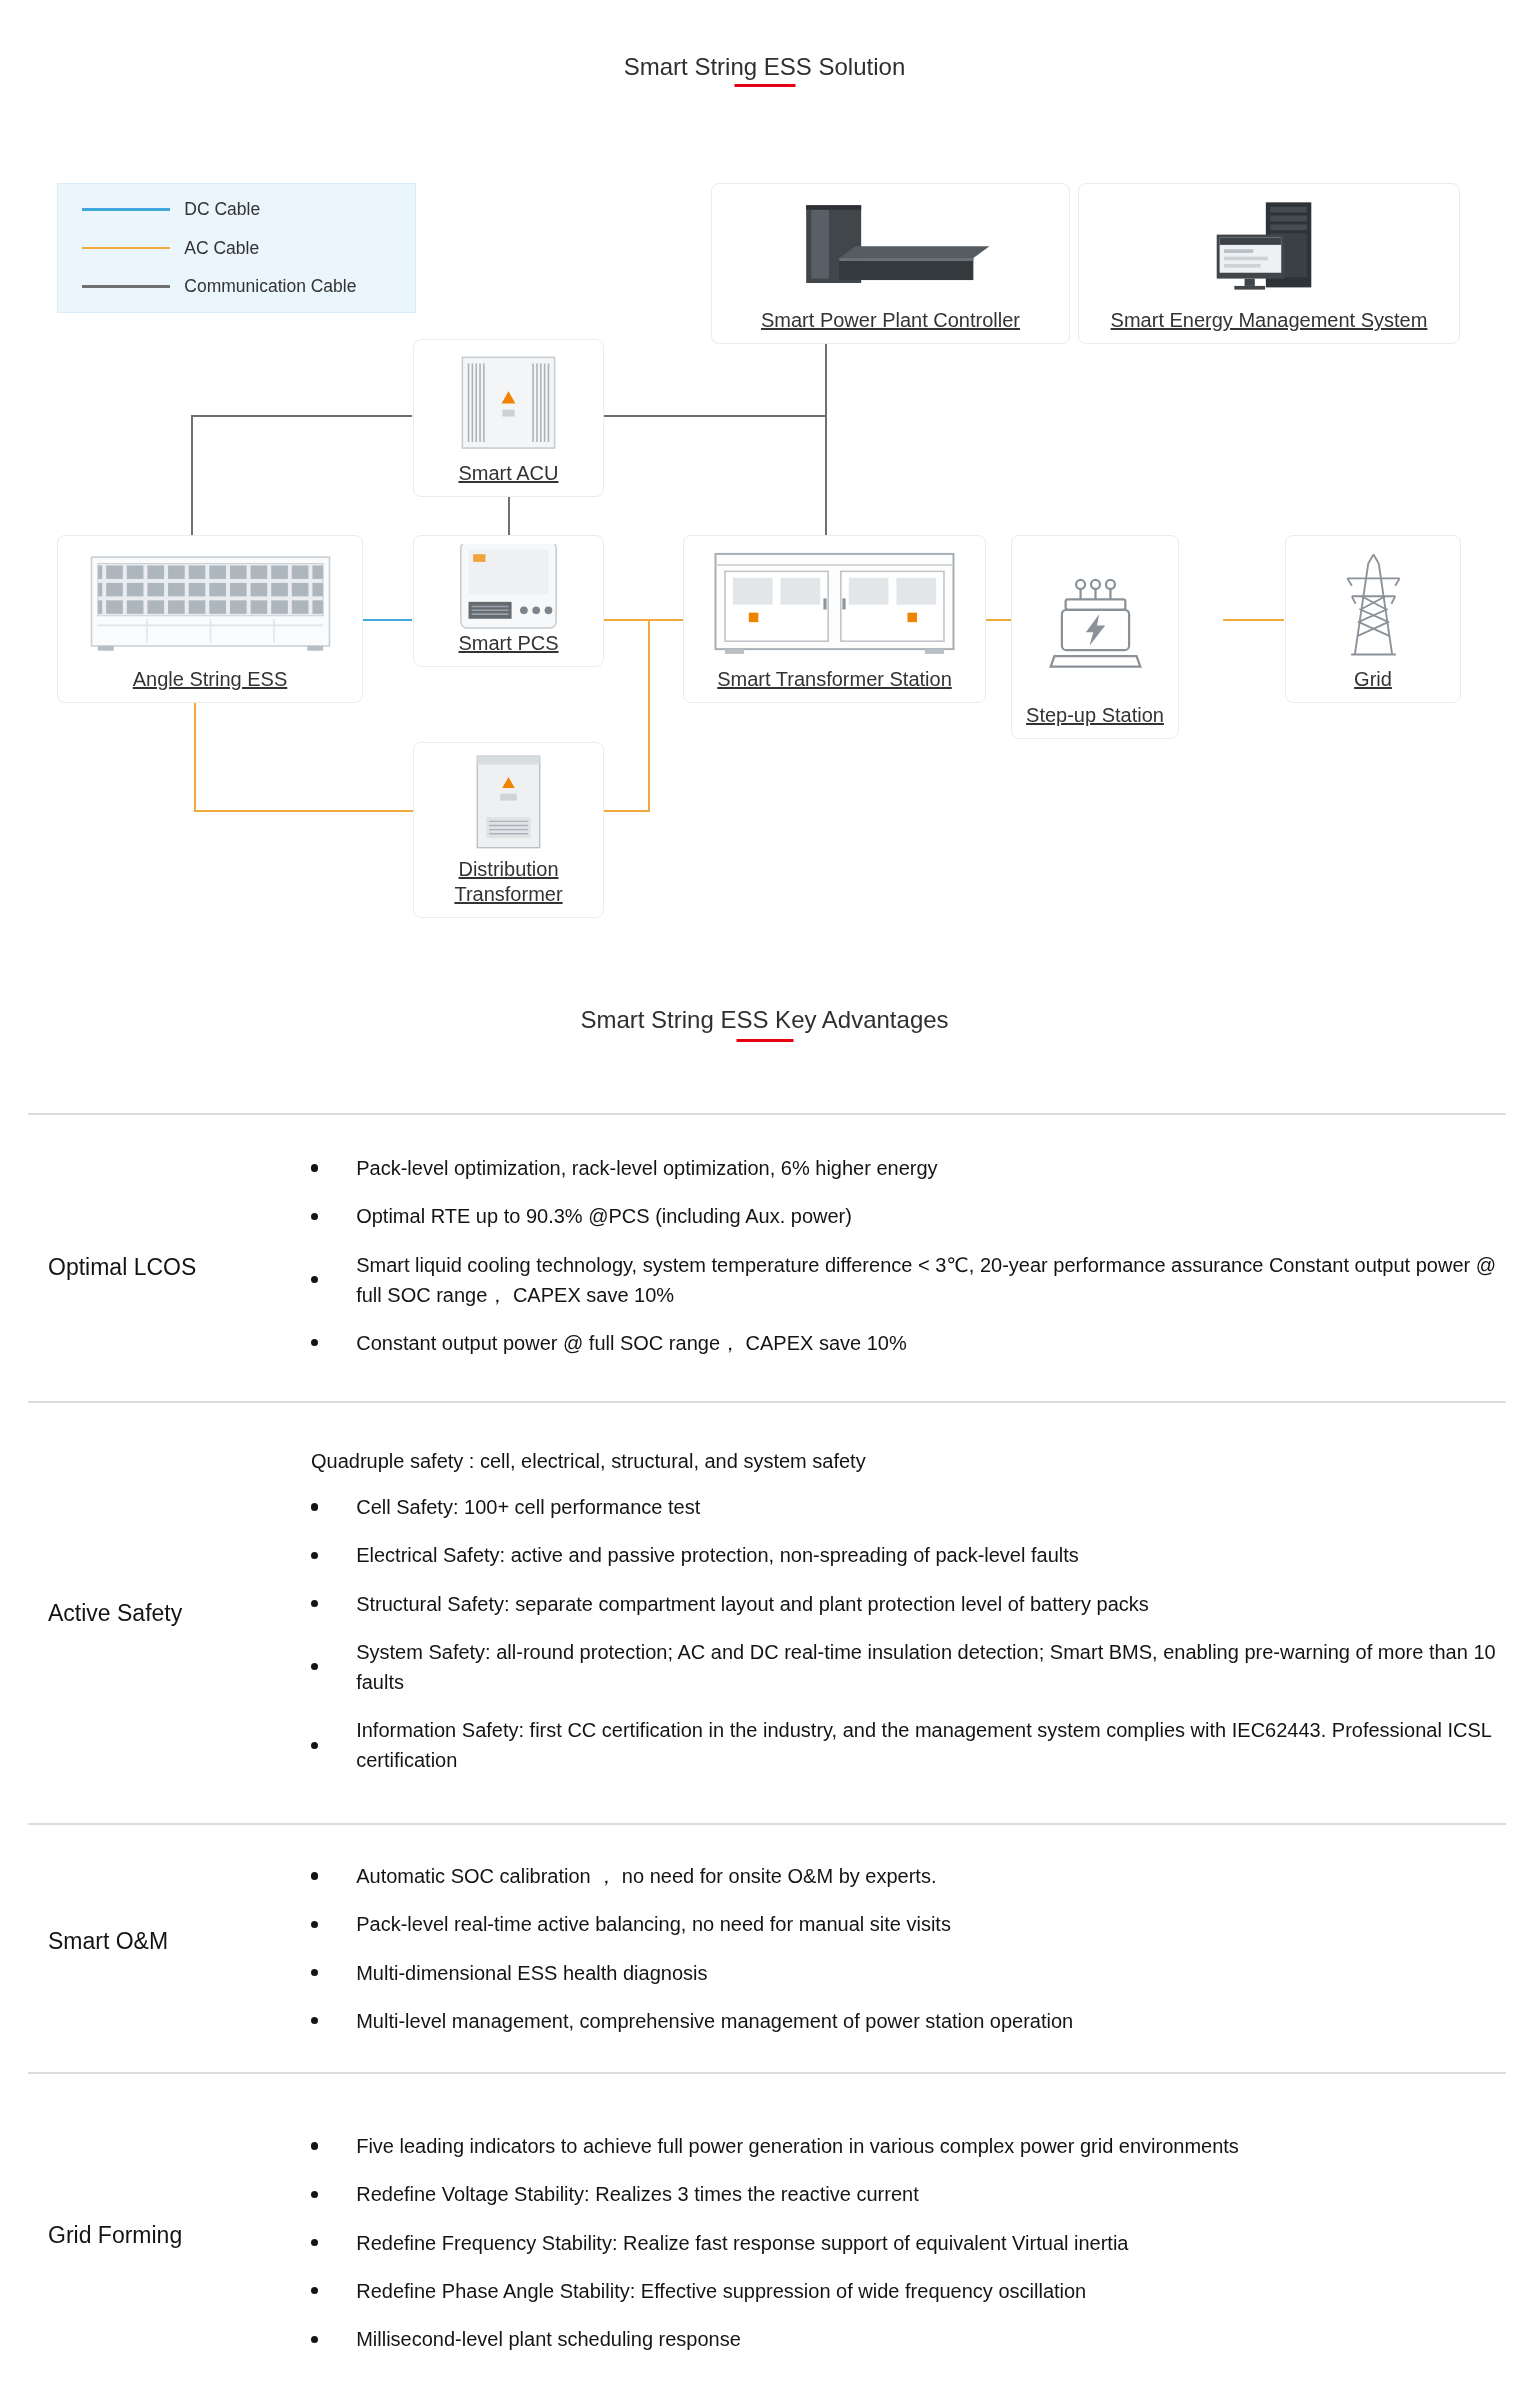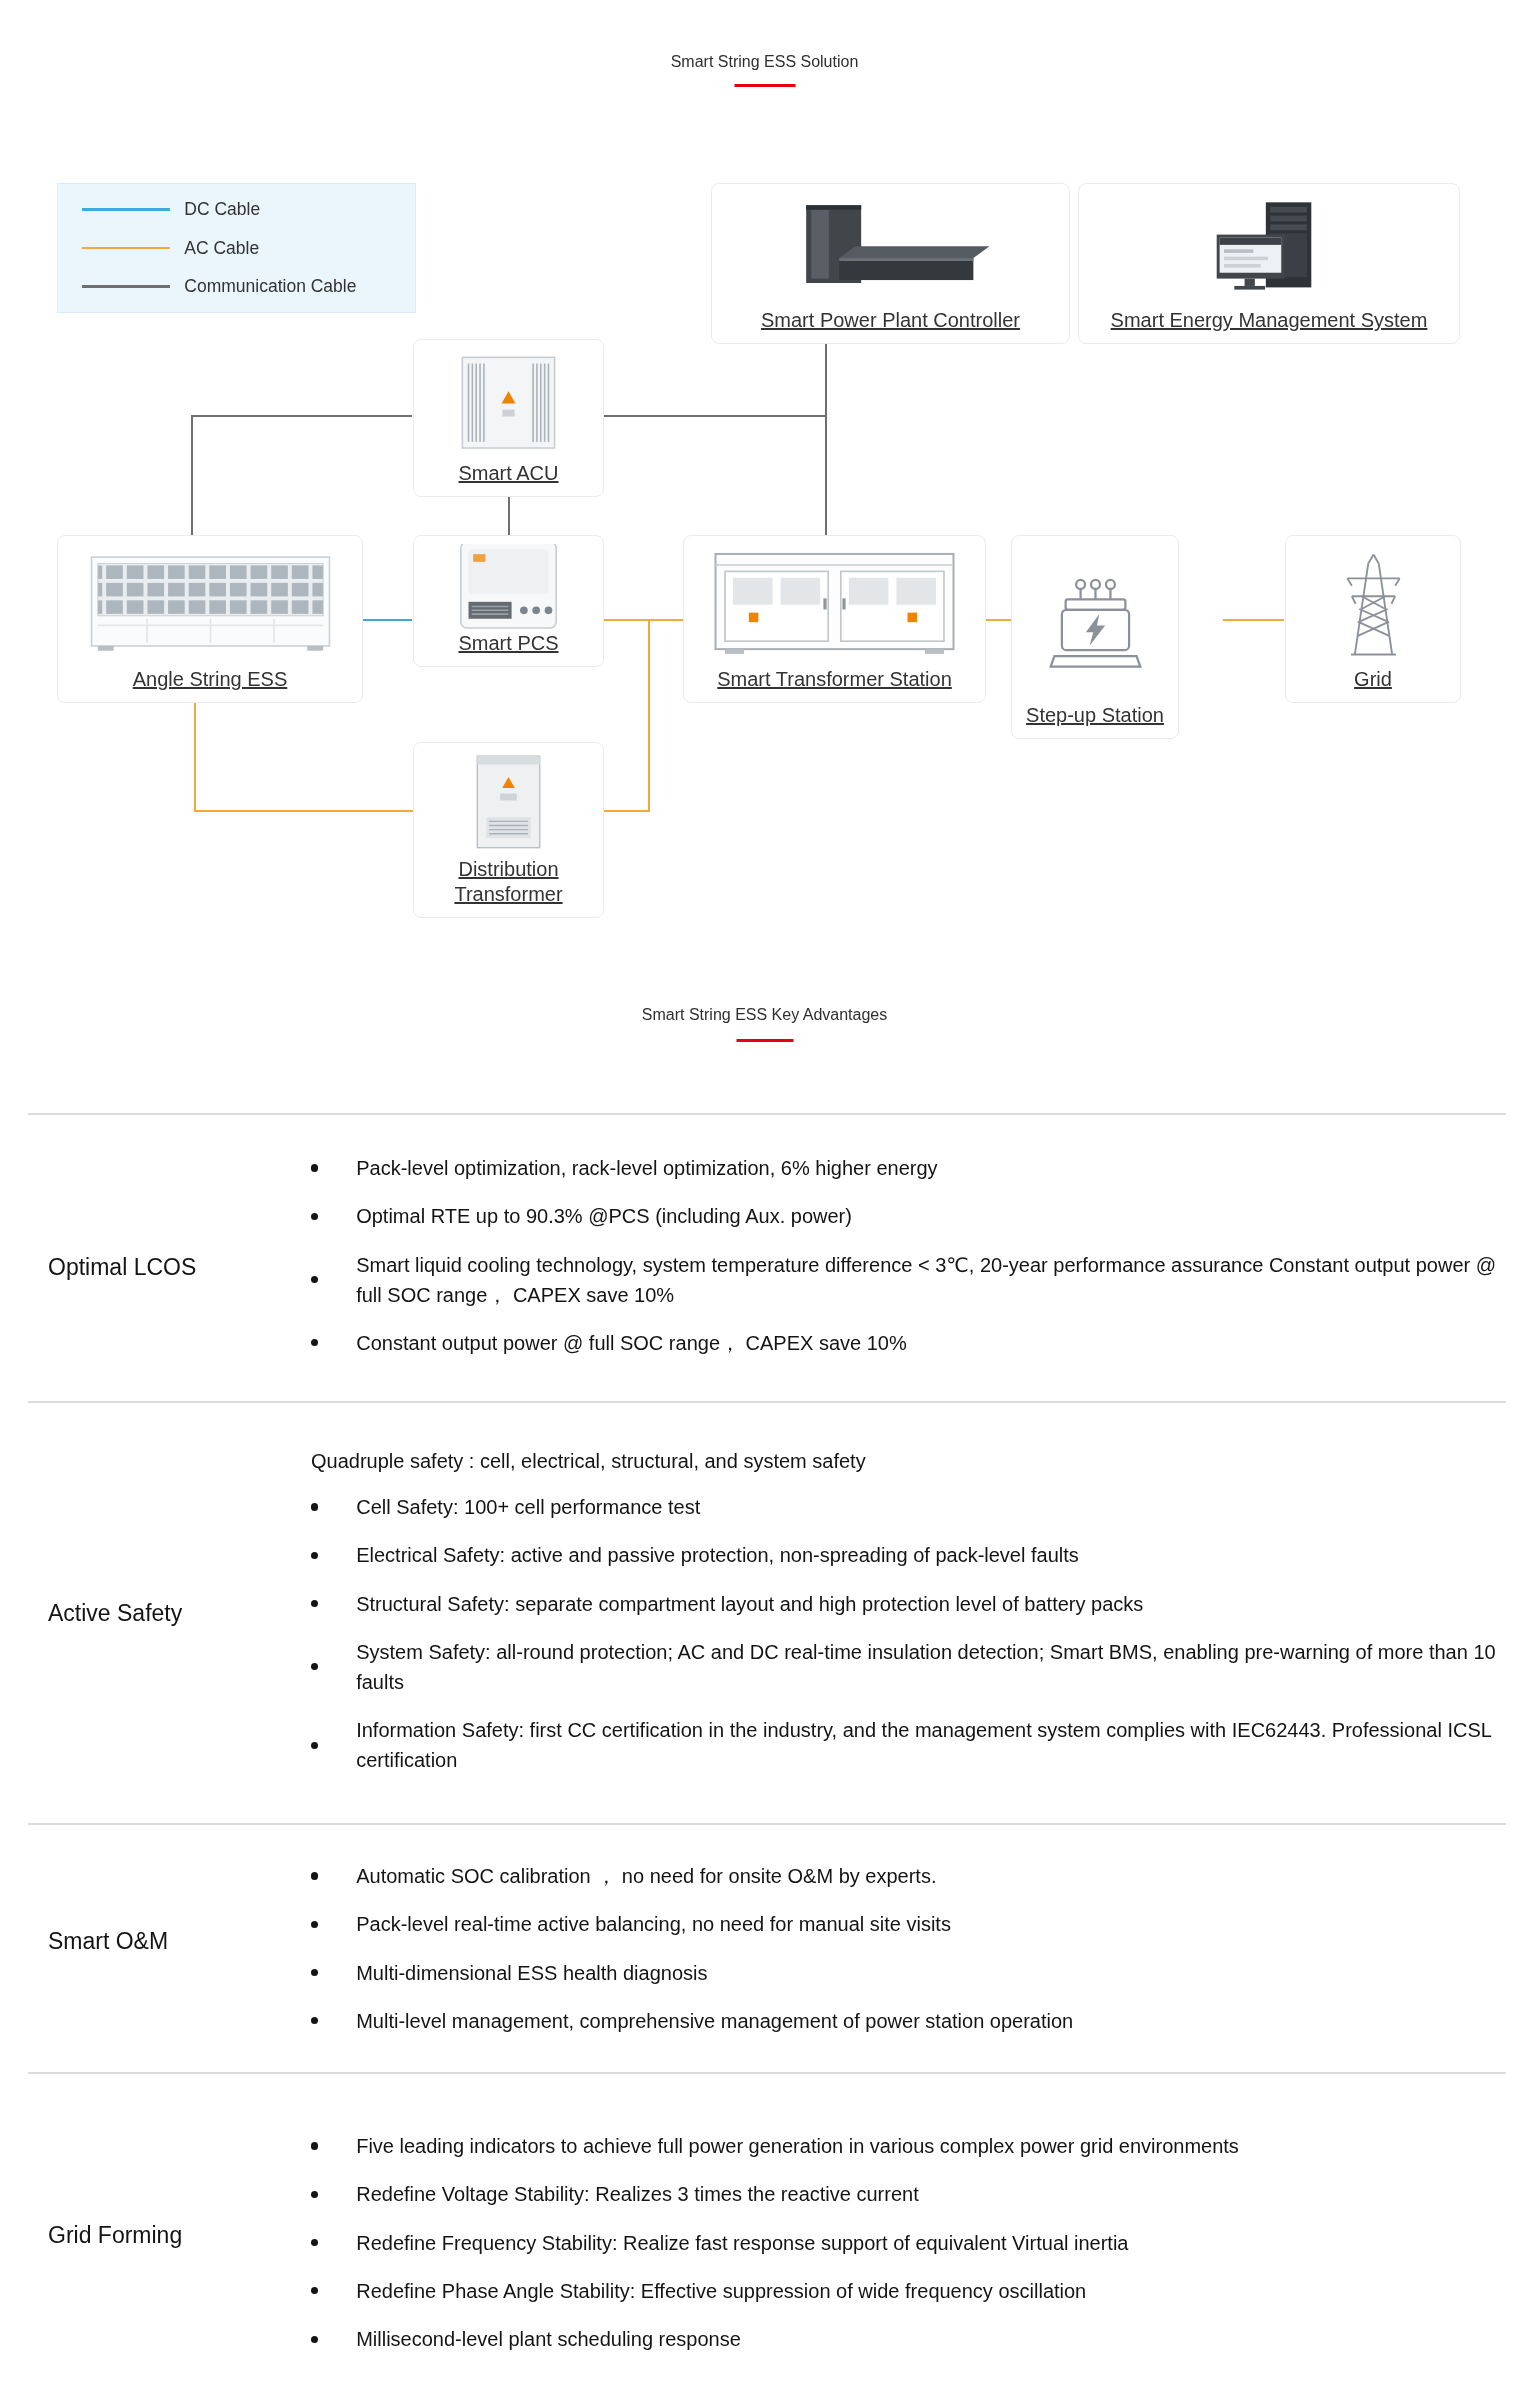--- a/index.html
+++ b/index.html
@@ -7,7 +7,7 @@
   body { font-family:"Liberation Sans","DejaVu Sans",sans-serif; color:#161616; }
   .page { position:relative; width:1529px; height:2401px; background:#fff; overflow:hidden; }
 
-  .title { position:absolute; left:0; width:100%; text-align:center; font-size:16px;
+  .title { position:absolute; left:0; width:100%; text-align:center; font-size:24px;
            font-weight:500; color:#2f2f2f; margin:0; }
   .redline { position:absolute; left:50%; transform:translateX(-50%); height:3.2px; background:var(--red); }
 

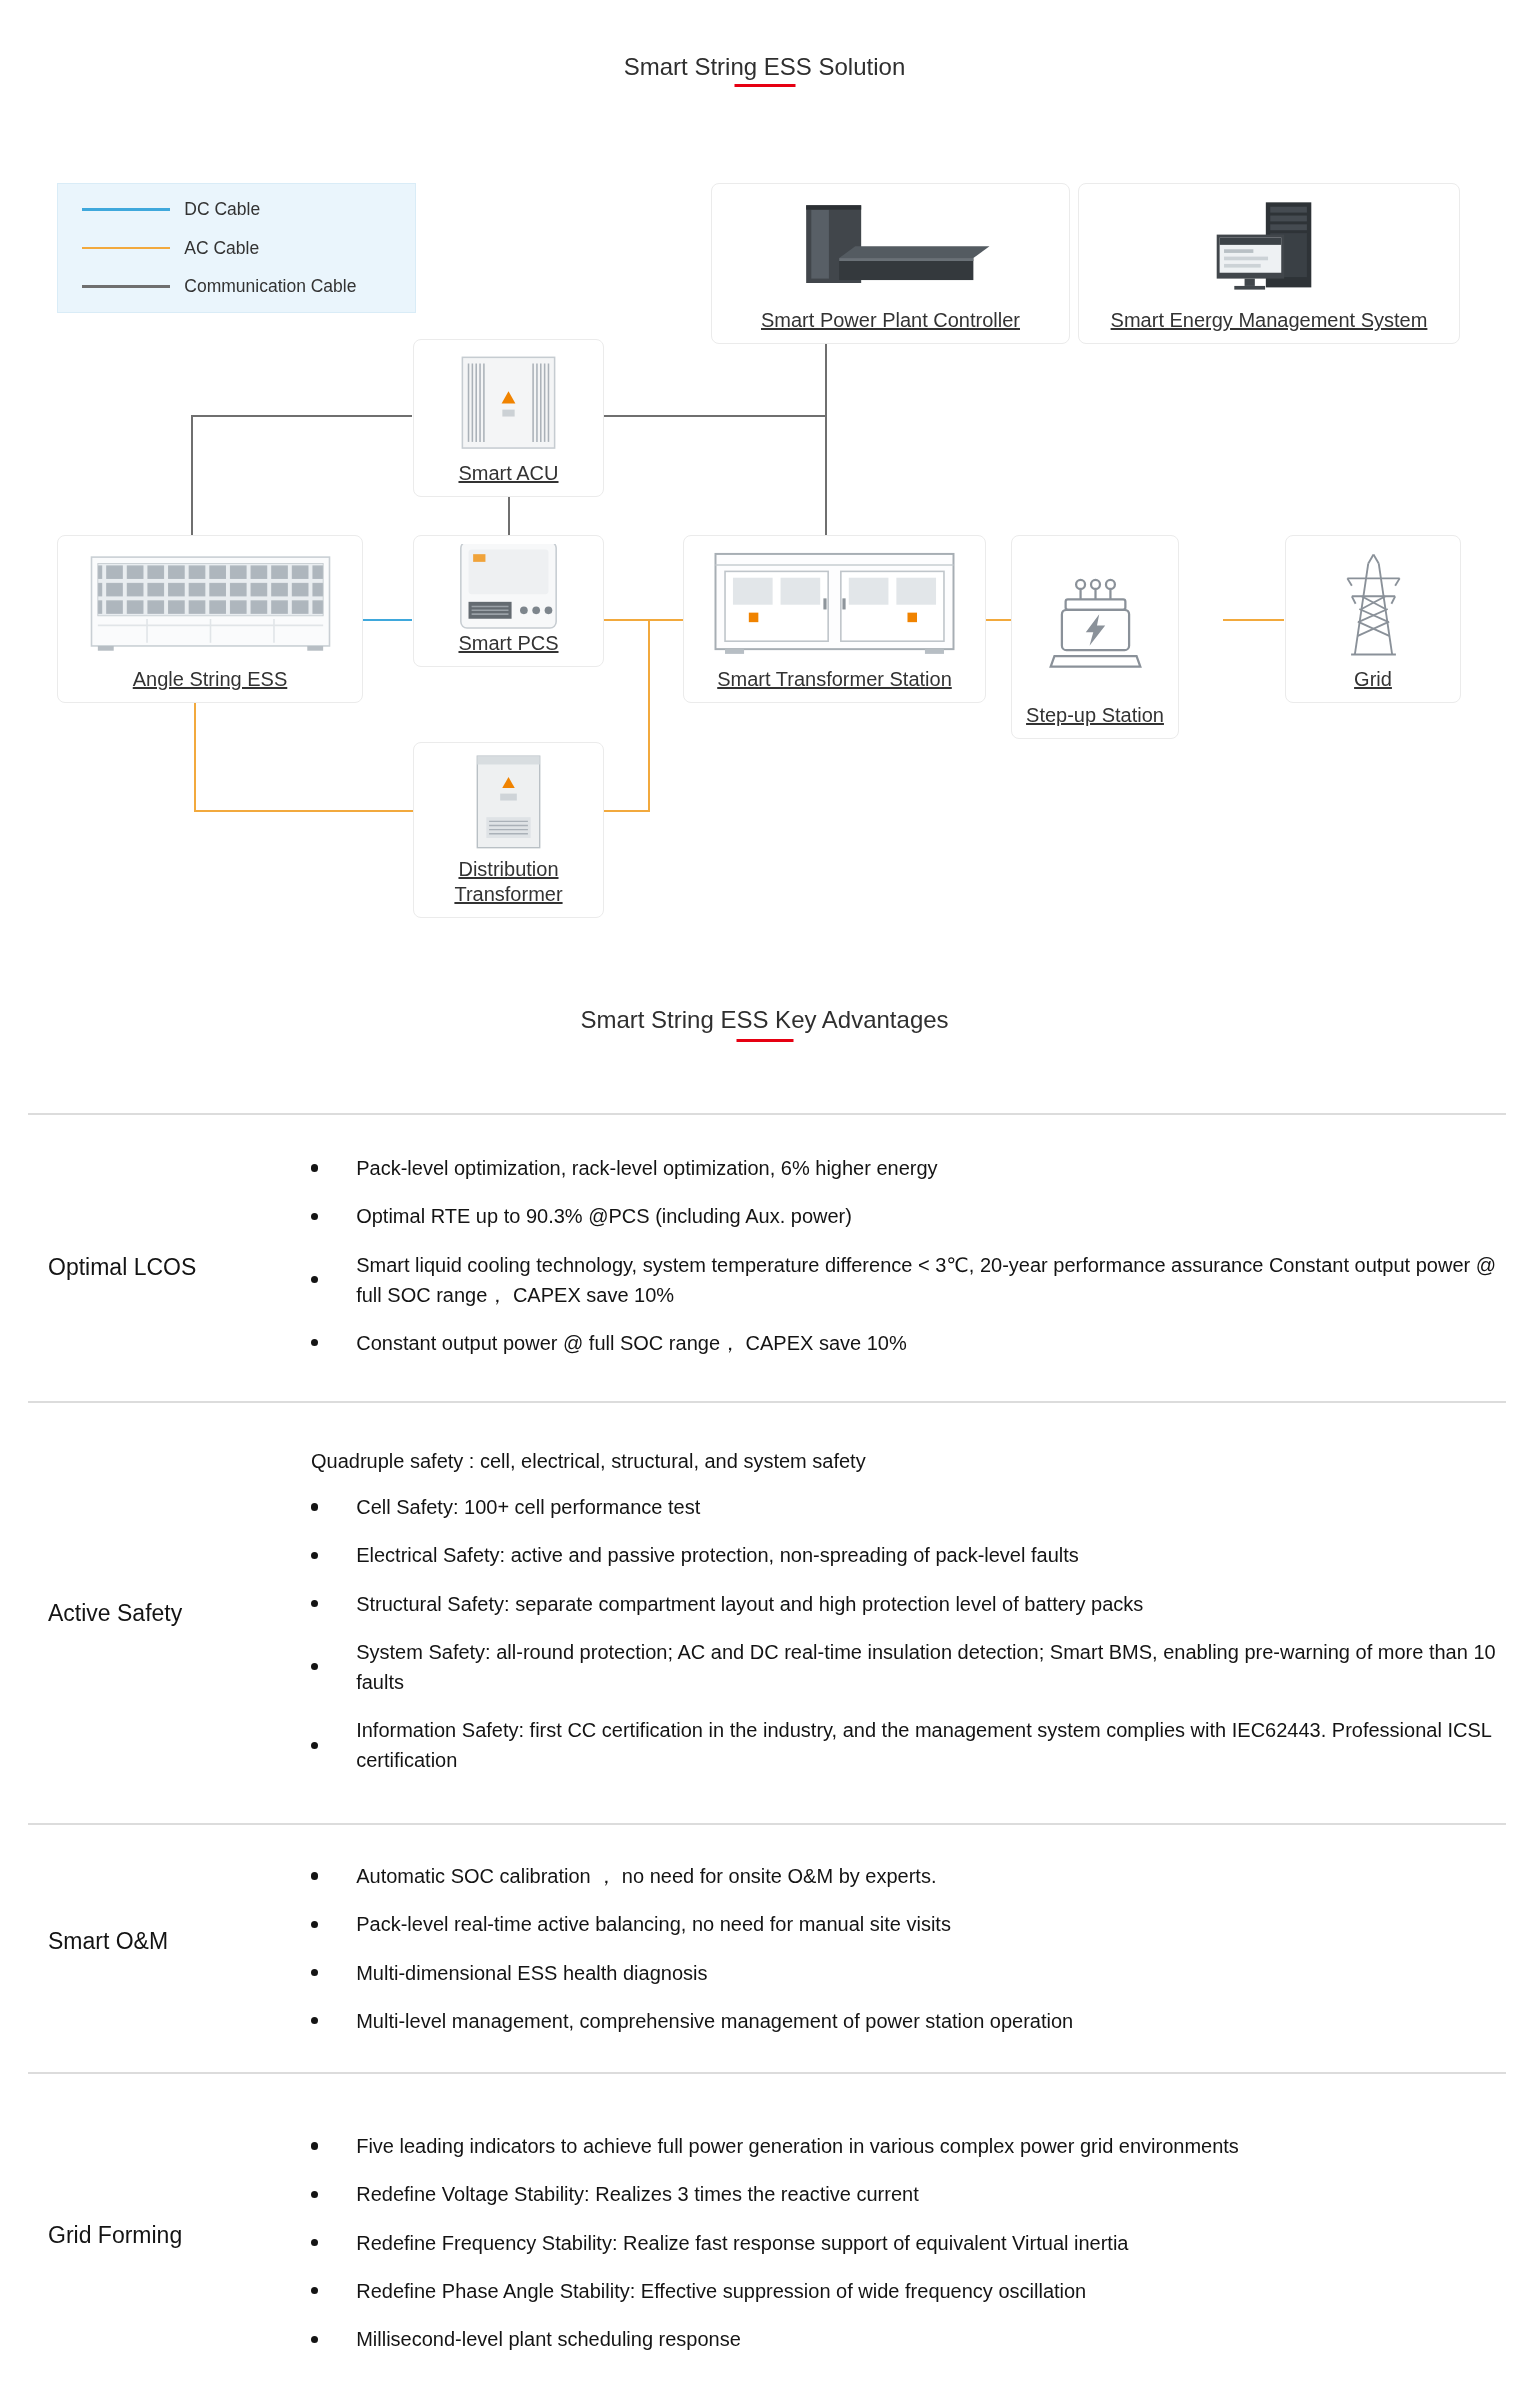--- a/index.html
+++ b/index.html
@@ -306,7 +306,7 @@
     </div>
     <div class="bullet">
       <span class="dot"></span>
-      <span class="bullet-text">Structural Safety: separate compartment layout and high protection level of battery packs</span>
+      <span class="bullet-text">Structural Safety: separate compartment layout and plant protection level of battery packs</span>
     </div>
     <div class="bullet">
       <span class="dot"></span>

